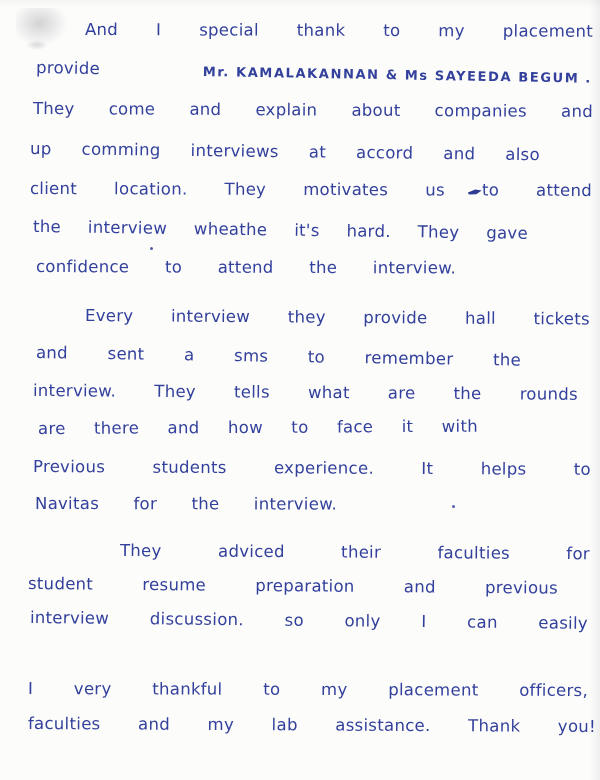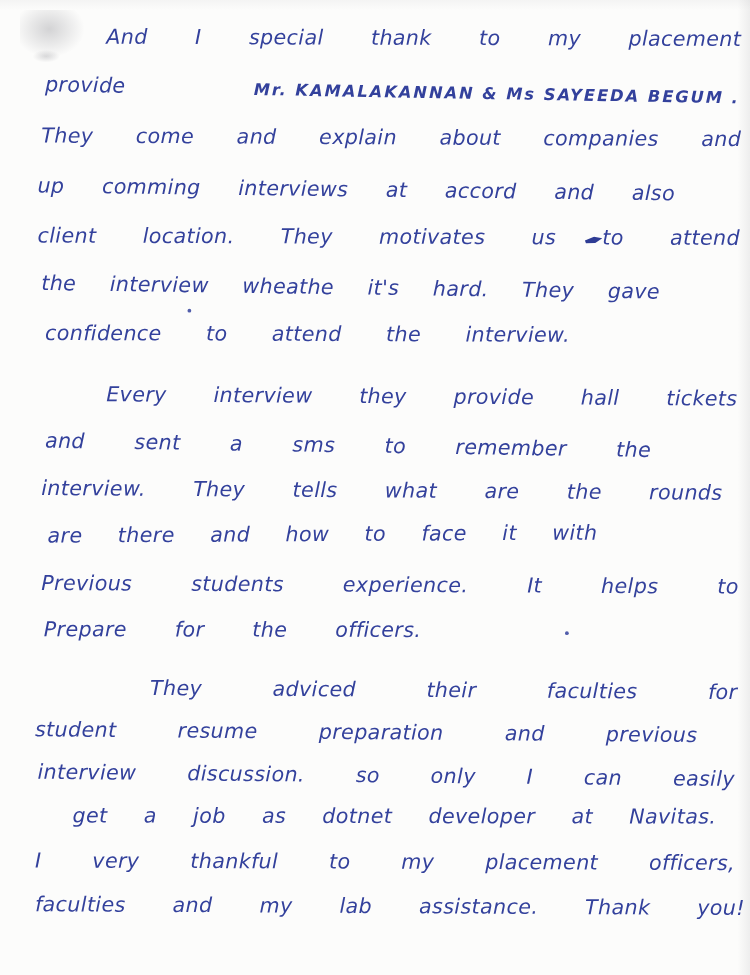--- a/index.html
+++ b/index.html
@@ -17,7 +17,6 @@
       linear-gradient(to bottom, rgba(150,150,155,0.08), rgba(150,150,155,0) 8px),
       #fcfcfb;
     font-family: "DejaVu Sans", "Liberation Sans", sans-serif;
-    font-style: italic;
   }
   .ln {
     position: absolute;

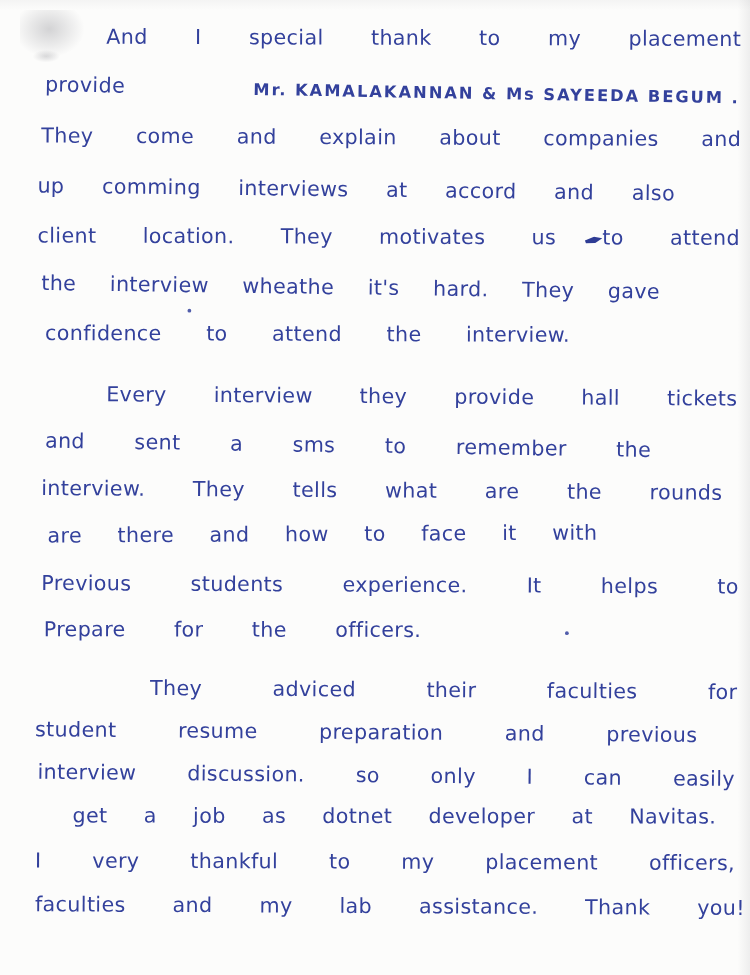--- a/index.html
+++ b/index.html
@@ -114,7 +114,7 @@
 
   <div class="ln" style="top:457px;left:33px;width:558px;transform:rotate(0.3deg);">Previous students experience. It helps to</div>
 
-  <div class="ln" style="top:494px;left:35px;width:302px;transform:rotate(0.1deg);">Prepare for the officers.</div>
+  <div class="ln" style="top:494px;left:35px;width:302px;transform:rotate(0.1deg);">Navitas for the interview.</div>
 
   <div class="ln" style="top:541px;left:120px;width:470px;transform:rotate(0.4deg);">They adviced their faculties for</div>
 

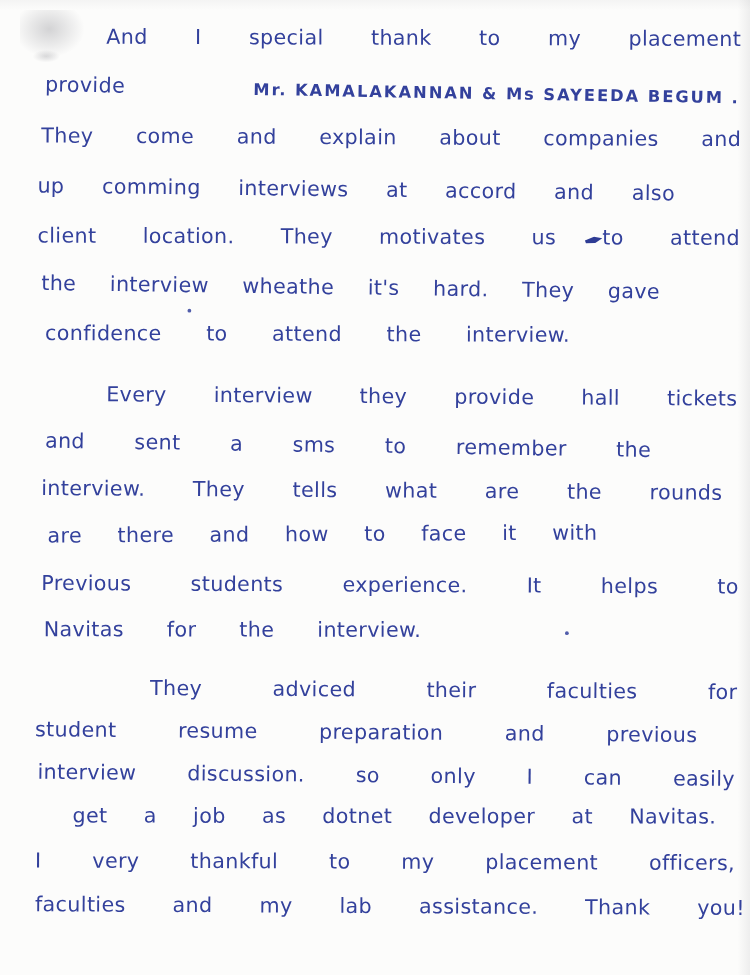--- a/index.html
+++ b/index.html
@@ -122,7 +122,6 @@
 
   <div class="ln" style="top:608px;left:30px;width:558px;transform:rotate(0.6deg);">interview discussion. so only I can easily</div>
 
-  <div class="ln" style="top:643px;left:58px;width:515px;transform:rotate(0.1deg);">get a job as dotnet developer at Navitas.</div>
 
   <div class="ln" style="top:679px;left:28px;width:560px;transform:rotate(0.2deg);">I very thankful to my placement officers,</div>
 

